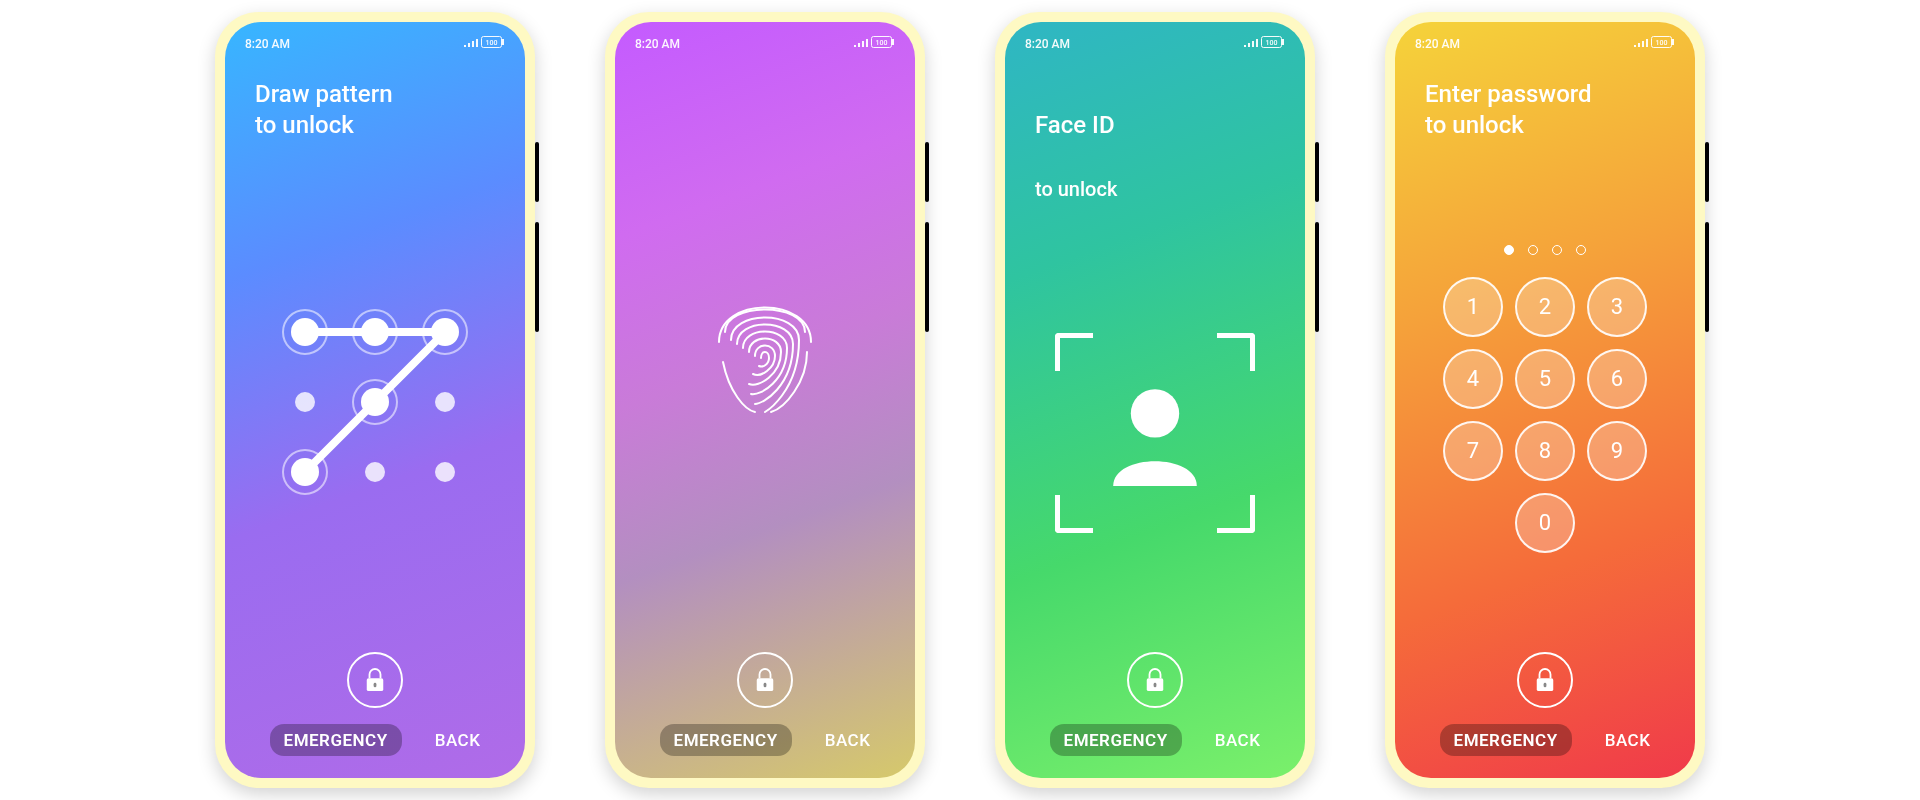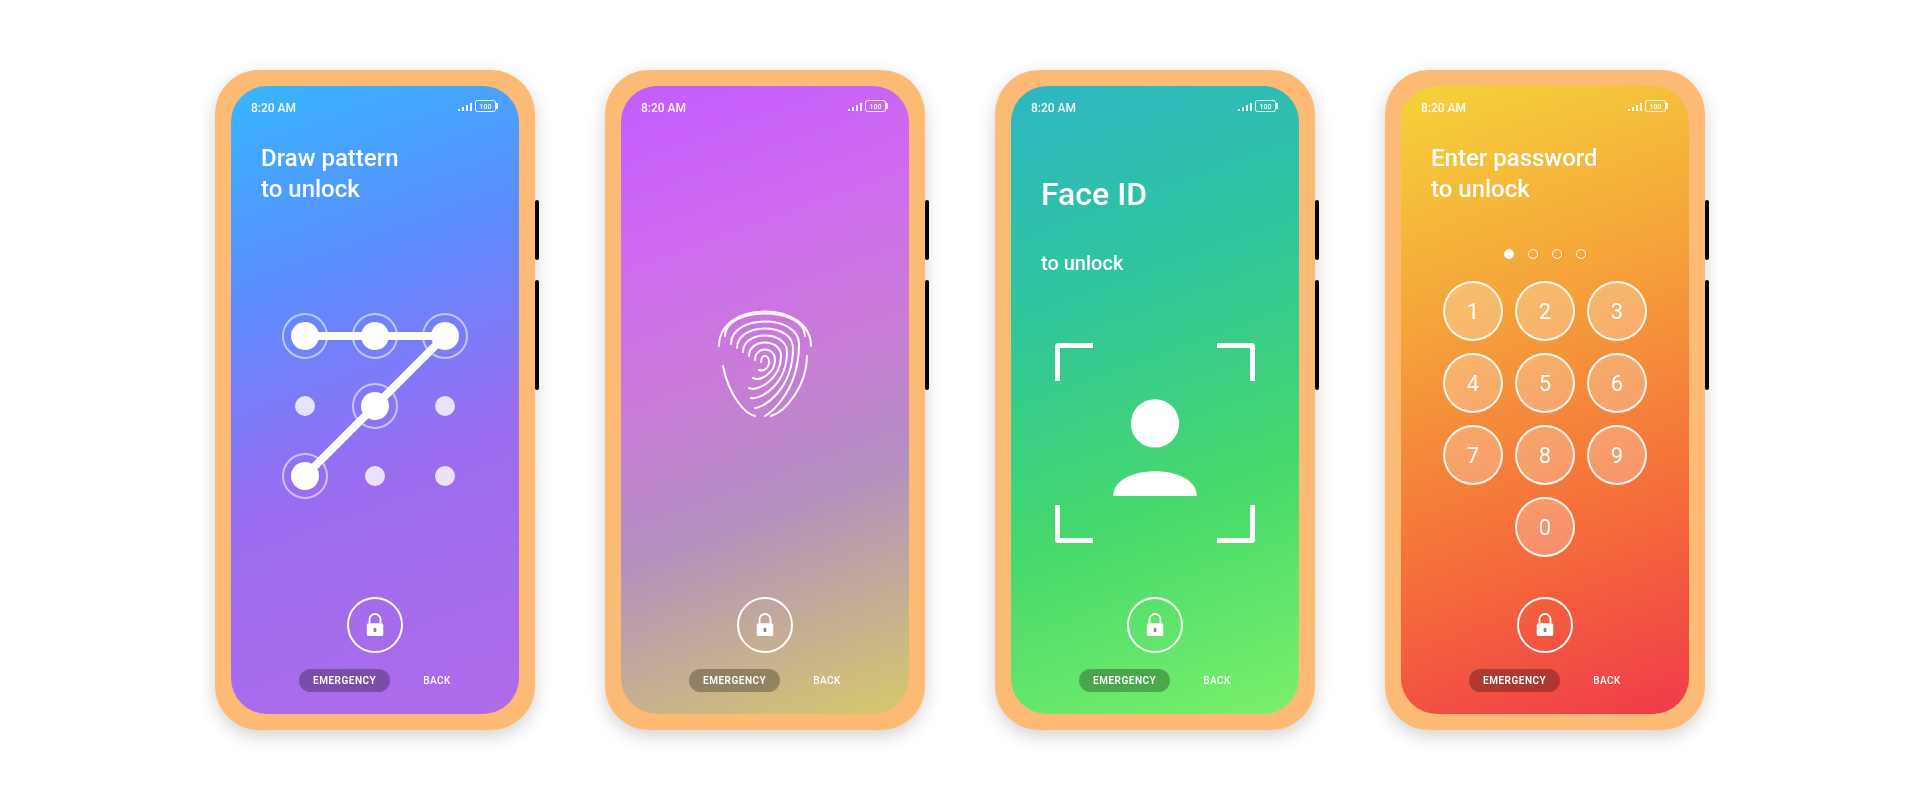--- a/index.html
+++ b/index.html
@@ -13,10 +13,10 @@
     font-family: -apple-system, BlinkMacSystemFont, "Segoe UI", Roboto, sans-serif;
   }
   .phone {
-    width: 320px; height: 660px;
-    background: #fdba74;
+    width: 320px; height: 776px;
+    background: #fef9c3;
     border-radius: 44px;
-    padding: 16px;
+    padding: 10px;
     position: relative;
     box-shadow: 0 6px 18px rgba(0,0,0,0.18);
   }

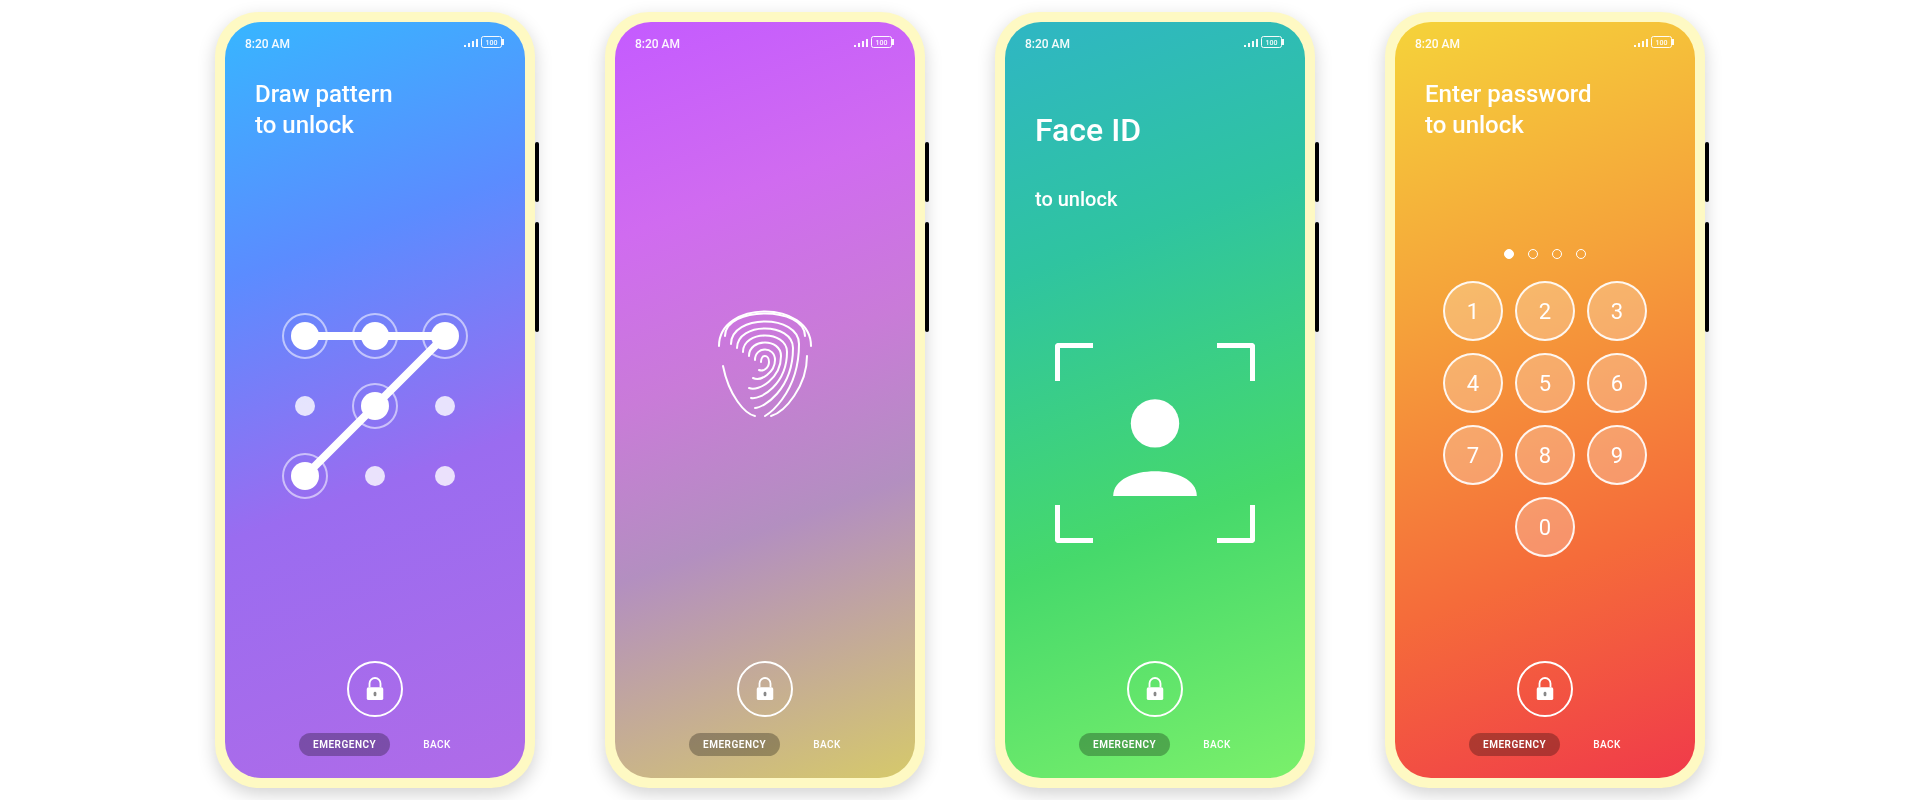--- a/index.html
+++ b/index.html
@@ -242,7 +242,7 @@
       </span>
     </div>
     <div class="title">
-      <span style="font-size:32px;font-weight:500">Face ID</span><br>
+      <span style="font-size:24px;font-weight:500">Face ID</span><br>
       <span style="font-size:20px">to unlock</span>
     </div>
     <div class="content">

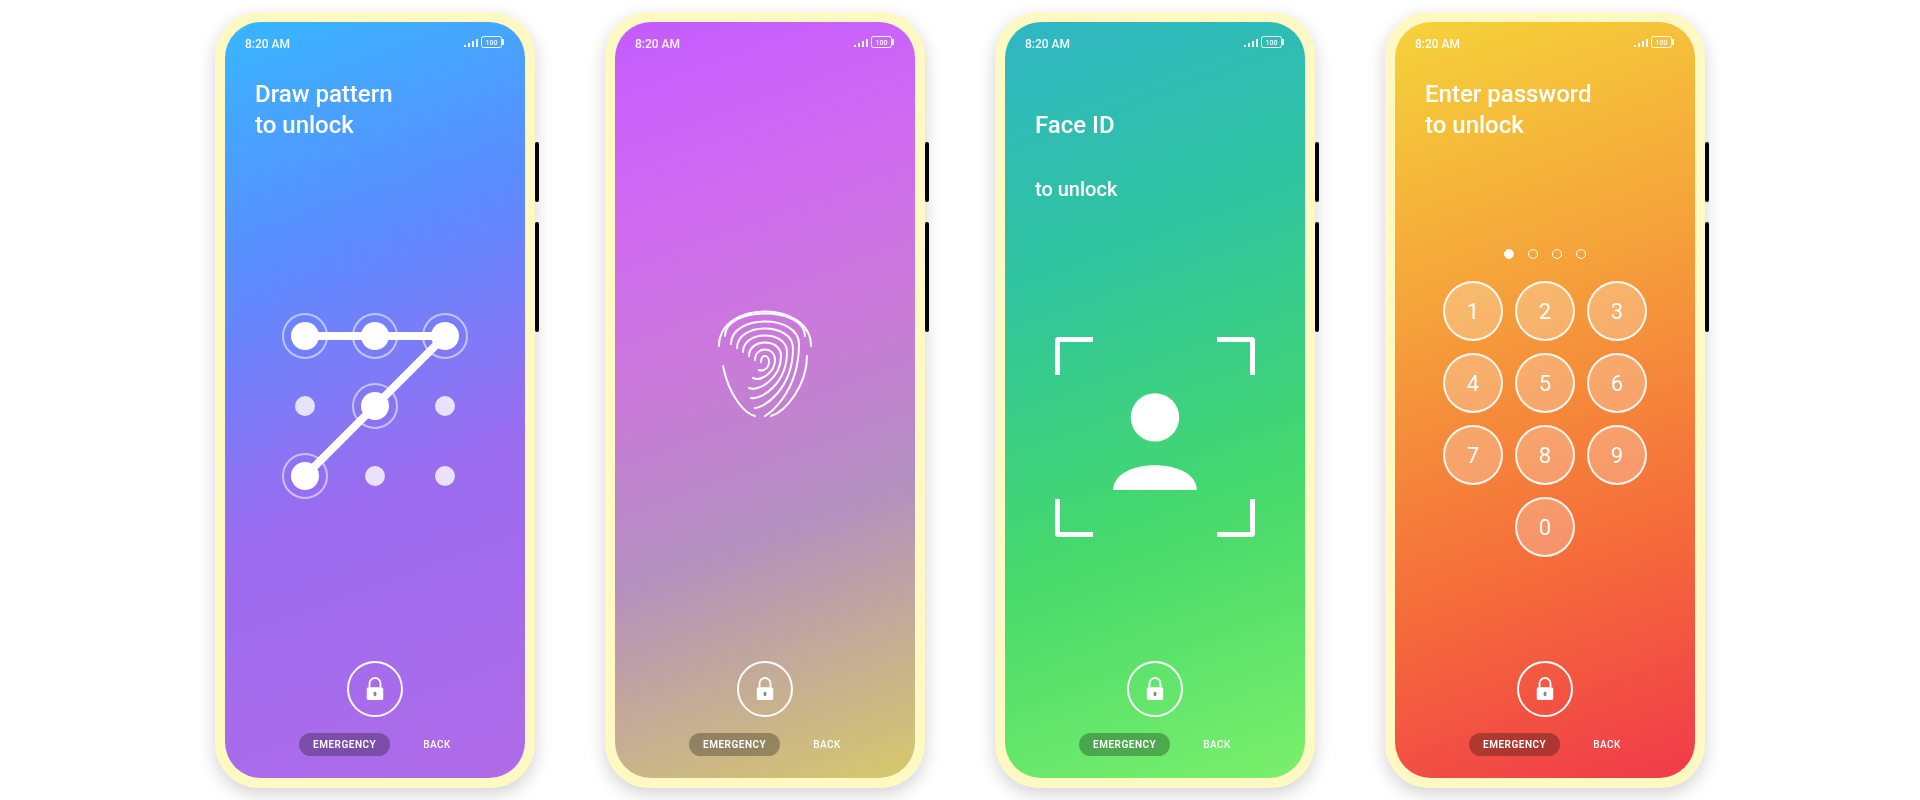--- a/index.html
+++ b/index.html
@@ -112,7 +112,7 @@
   .footer {
     display:flex; justify-content:center; align-items:center; gap:33px;
     padding: 0 0 22px 0;
-    font-size:10px; letter-spacing:0.5px;
+    font-size:17px; letter-spacing:0.5px;
   }
   .emergency {
     background: rgba(0,0,0,0.28);

